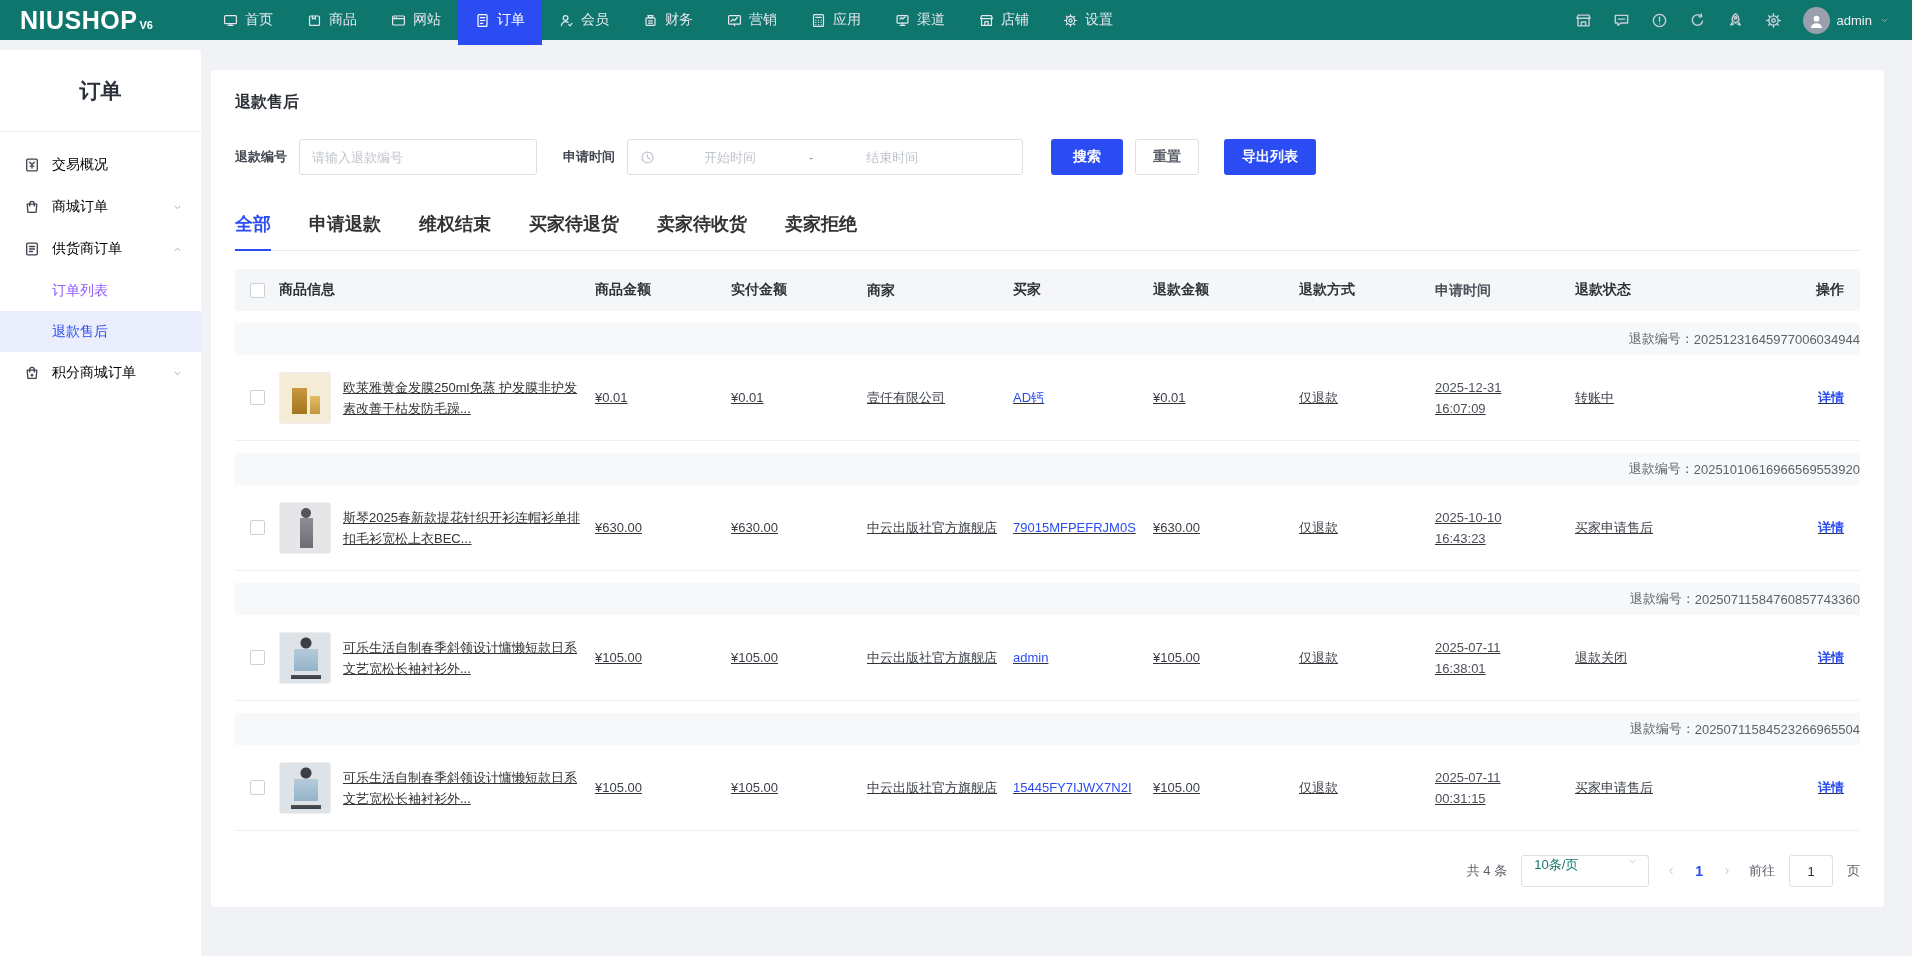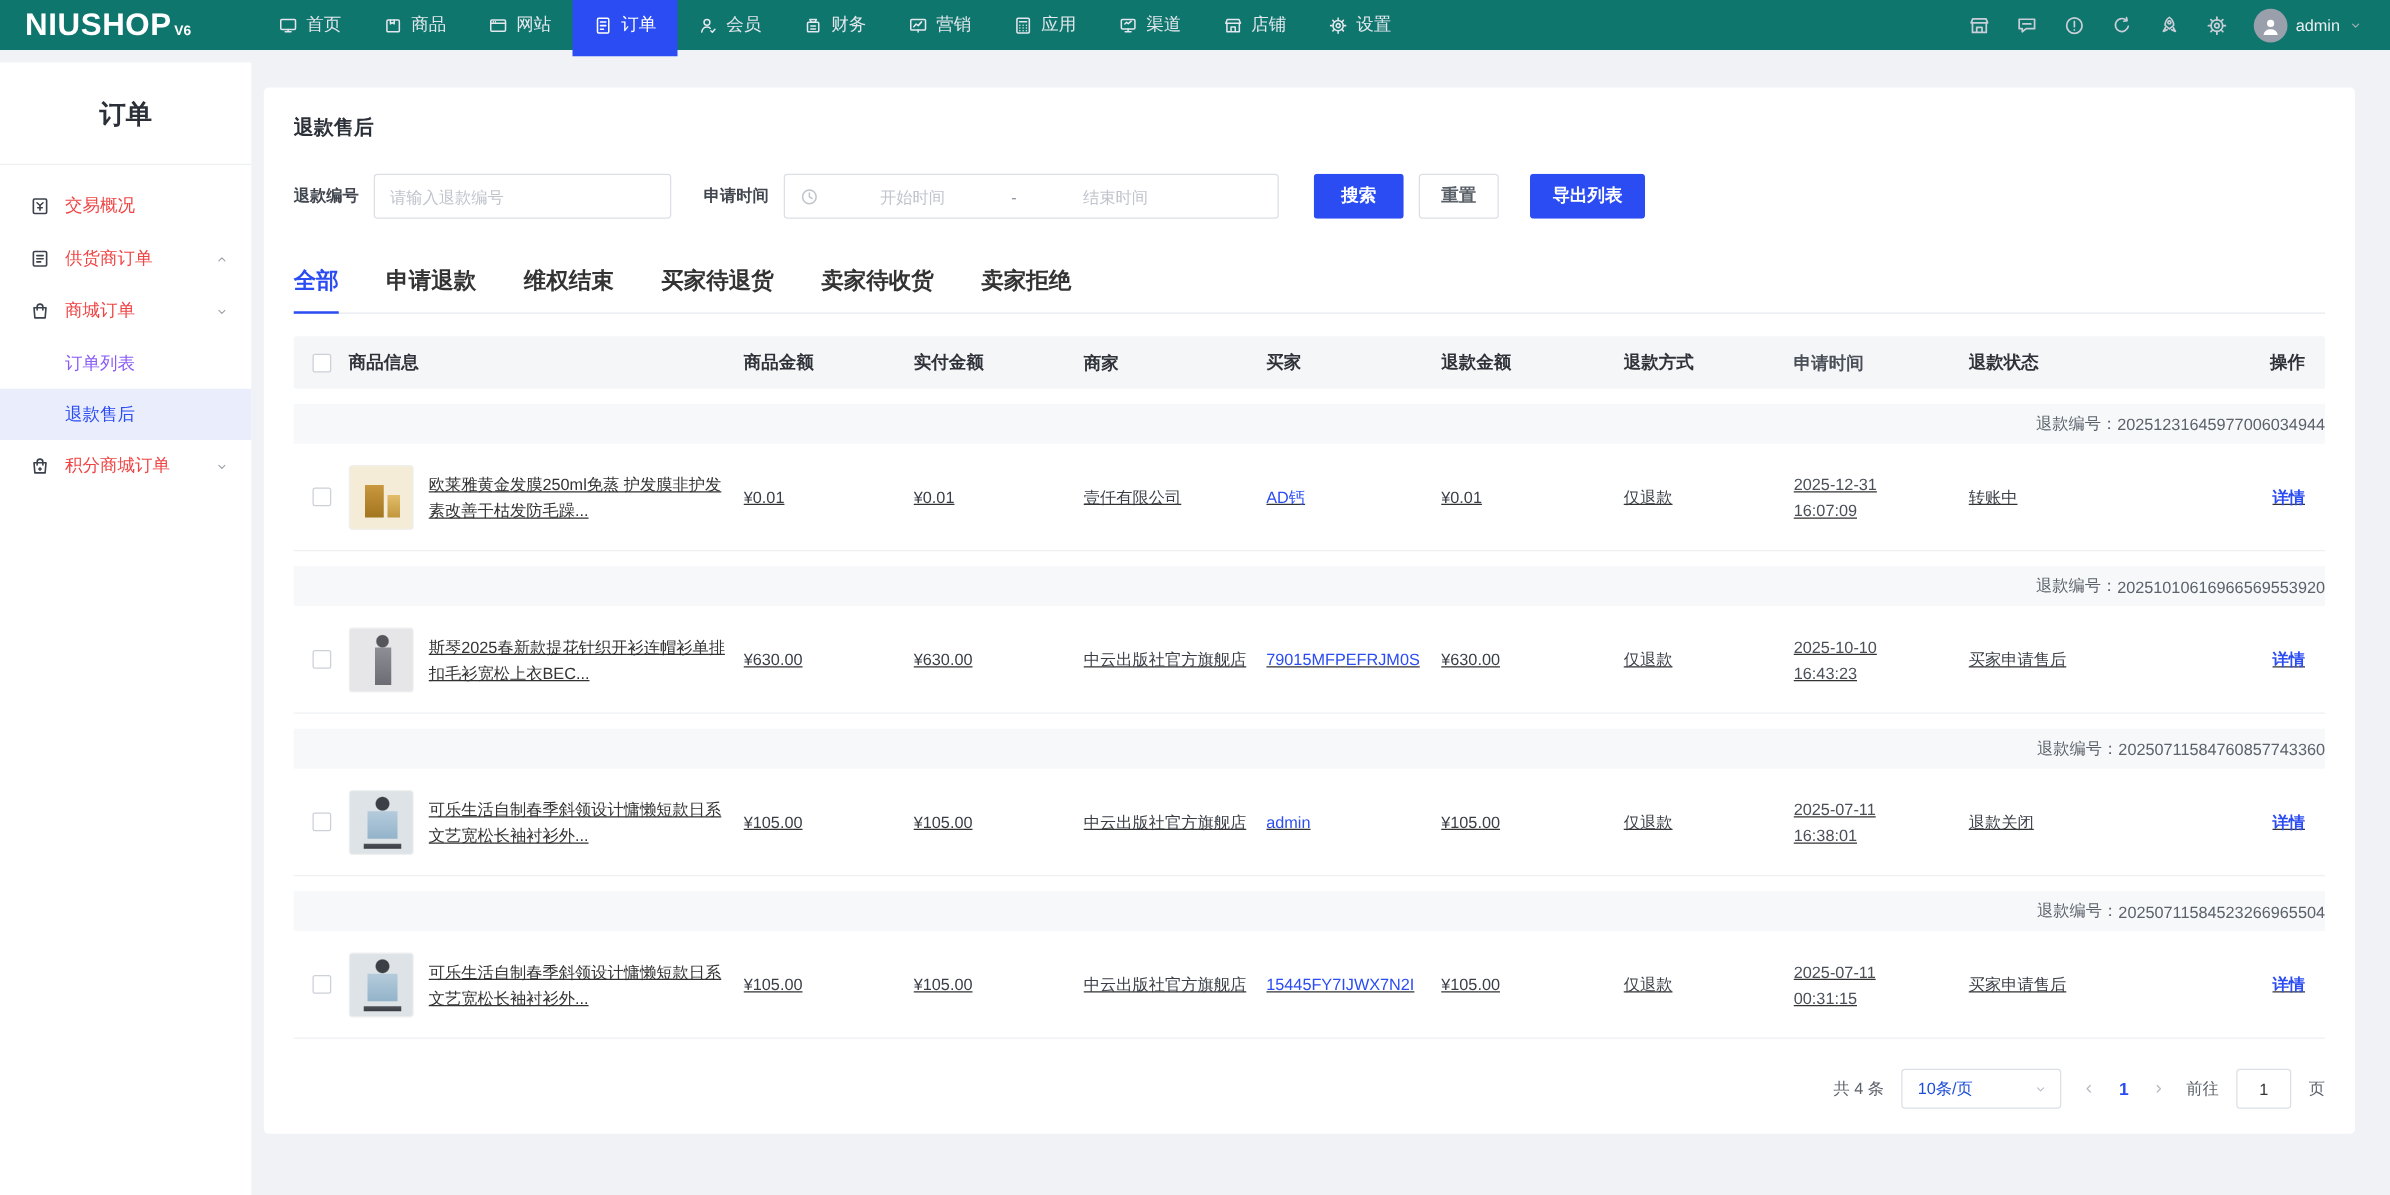--- a/index.html
+++ b/index.html
@@ -28,7 +28,7 @@
   .sidebar { position:absolute; top:50px; left:0; width:201px; height:906px; background:#fff; }
   .sidebar-title { height:82px; display:flex; align-items:center; justify-content:center; font-size:21px; color:#2b3038; font-weight:600; border-bottom:1px solid #eef0f3; }
   #sidebar-menu { padding-top:12px; }
-  .menu-item { height:42px; display:flex; align-items:center; padding:0 18px 0 24px; font-size:14px; color:#ef4444; cursor:pointer; }
+  .menu-item { height:42px; display:flex; align-items:center; padding:0 18px 0 24px; font-size:14px; color:#000000; cursor:pointer; }
   .mi-icon { width:16px; height:16px; color:#3c424c; margin-right:12px; flex:none; }
   .mi-label { flex:1; }
   .mi-chev { width:11px; height:11px; color:#9aa0aa; }

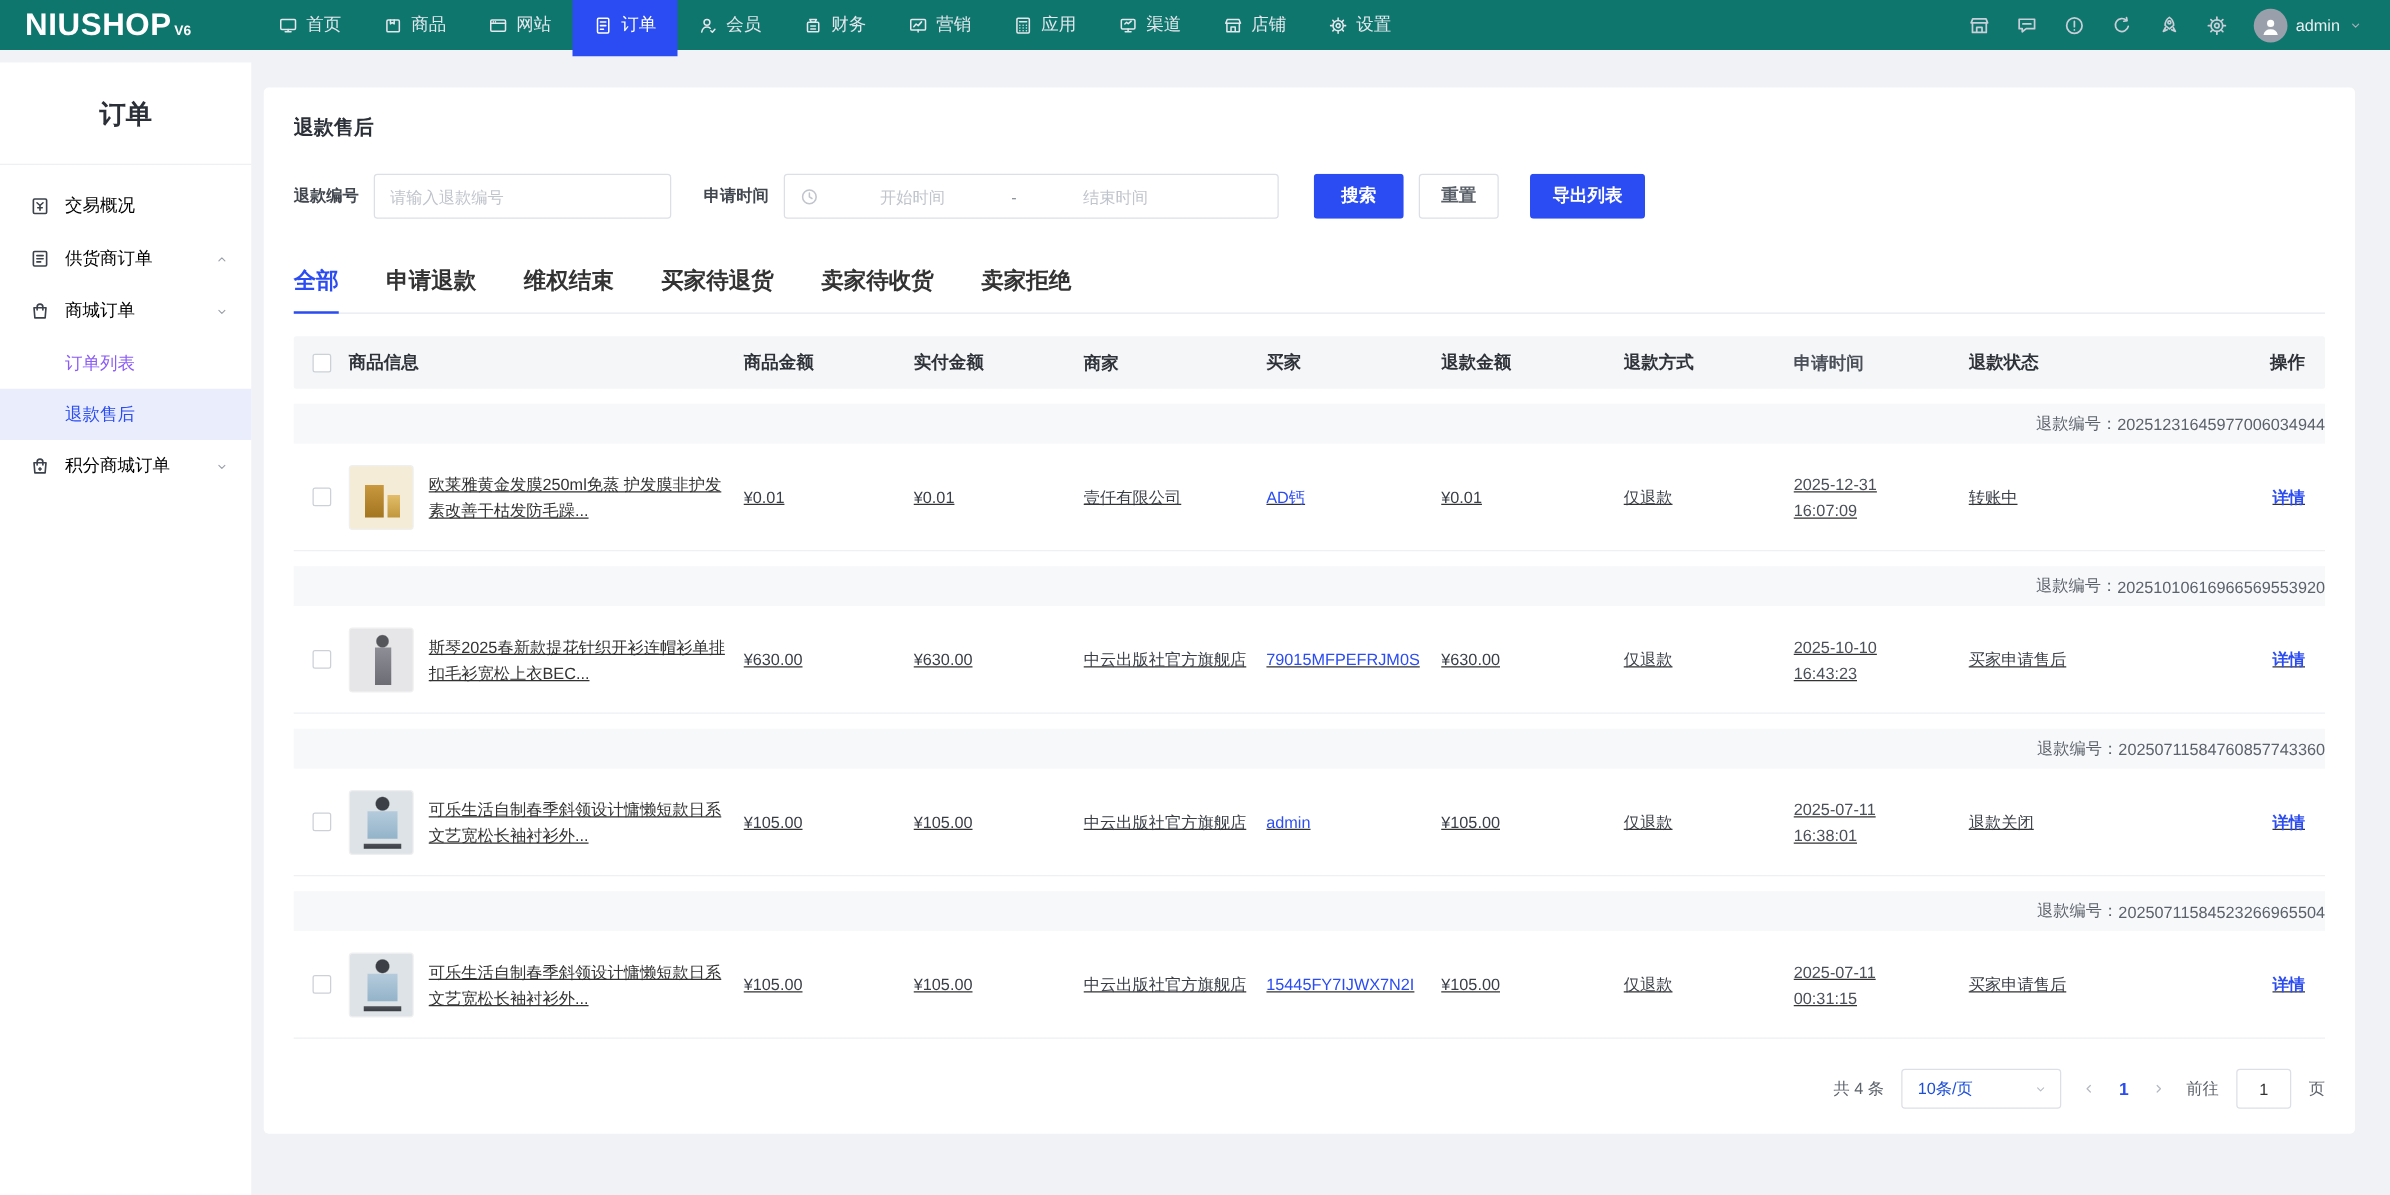--- a/index.html
+++ b/index.html
@@ -253,22 +253,22 @@
       </div>
       <div class="menu-item">
         <svg class="icn mi-icon" viewBox="0 0 16 16">
+          <path d="M3.2 5.2h9.6l-.7 8.1H3.9z"></path>
+          <path d="M5.7 7V4.6a2.3 2.3 0 0 1 4.6 0V7"></path>
+        </svg>
+        <span class="mi-label">商城订单</span>
+        <svg class="icn mi-chev" viewBox="0 0 16 16">
+          <path d="M4.5 6.2L8 9.7l3.5-3.5"></path>
+        </svg>
+      </div>
+      <div class="menu-item">
+        <svg class="icn mi-icon" viewBox="0 0 16 16">
           <rect x="2.7" y="2.2" width="10.6" height="11.6" rx="1"></rect>
           <path d="M5.5 5.5h5M5.5 8h5M5.5 10.5h3"></path>
         </svg>
         <span class="mi-label">供货商订单</span>
         <svg class="icn mi-chev" viewBox="0 0 16 16">
           <path d="M4.5 9.7L8 6.2l3.5 3.5"></path>
-        </svg>
-      </div>
-      <div class="menu-item">
-        <svg class="icn mi-icon" viewBox="0 0 16 16">
-          <path d="M3.2 5.2h9.6l-.7 8.1H3.9z"></path>
-          <path d="M5.7 7V4.6a2.3 2.3 0 0 1 4.6 0V7"></path>
-        </svg>
-        <span class="mi-label">商城订单</span>
-        <svg class="icn mi-chev" viewBox="0 0 16 16">
-          <path d="M4.5 6.2L8 9.7l3.5-3.5"></path>
         </svg>
       </div>
       <div class="menu-sub">

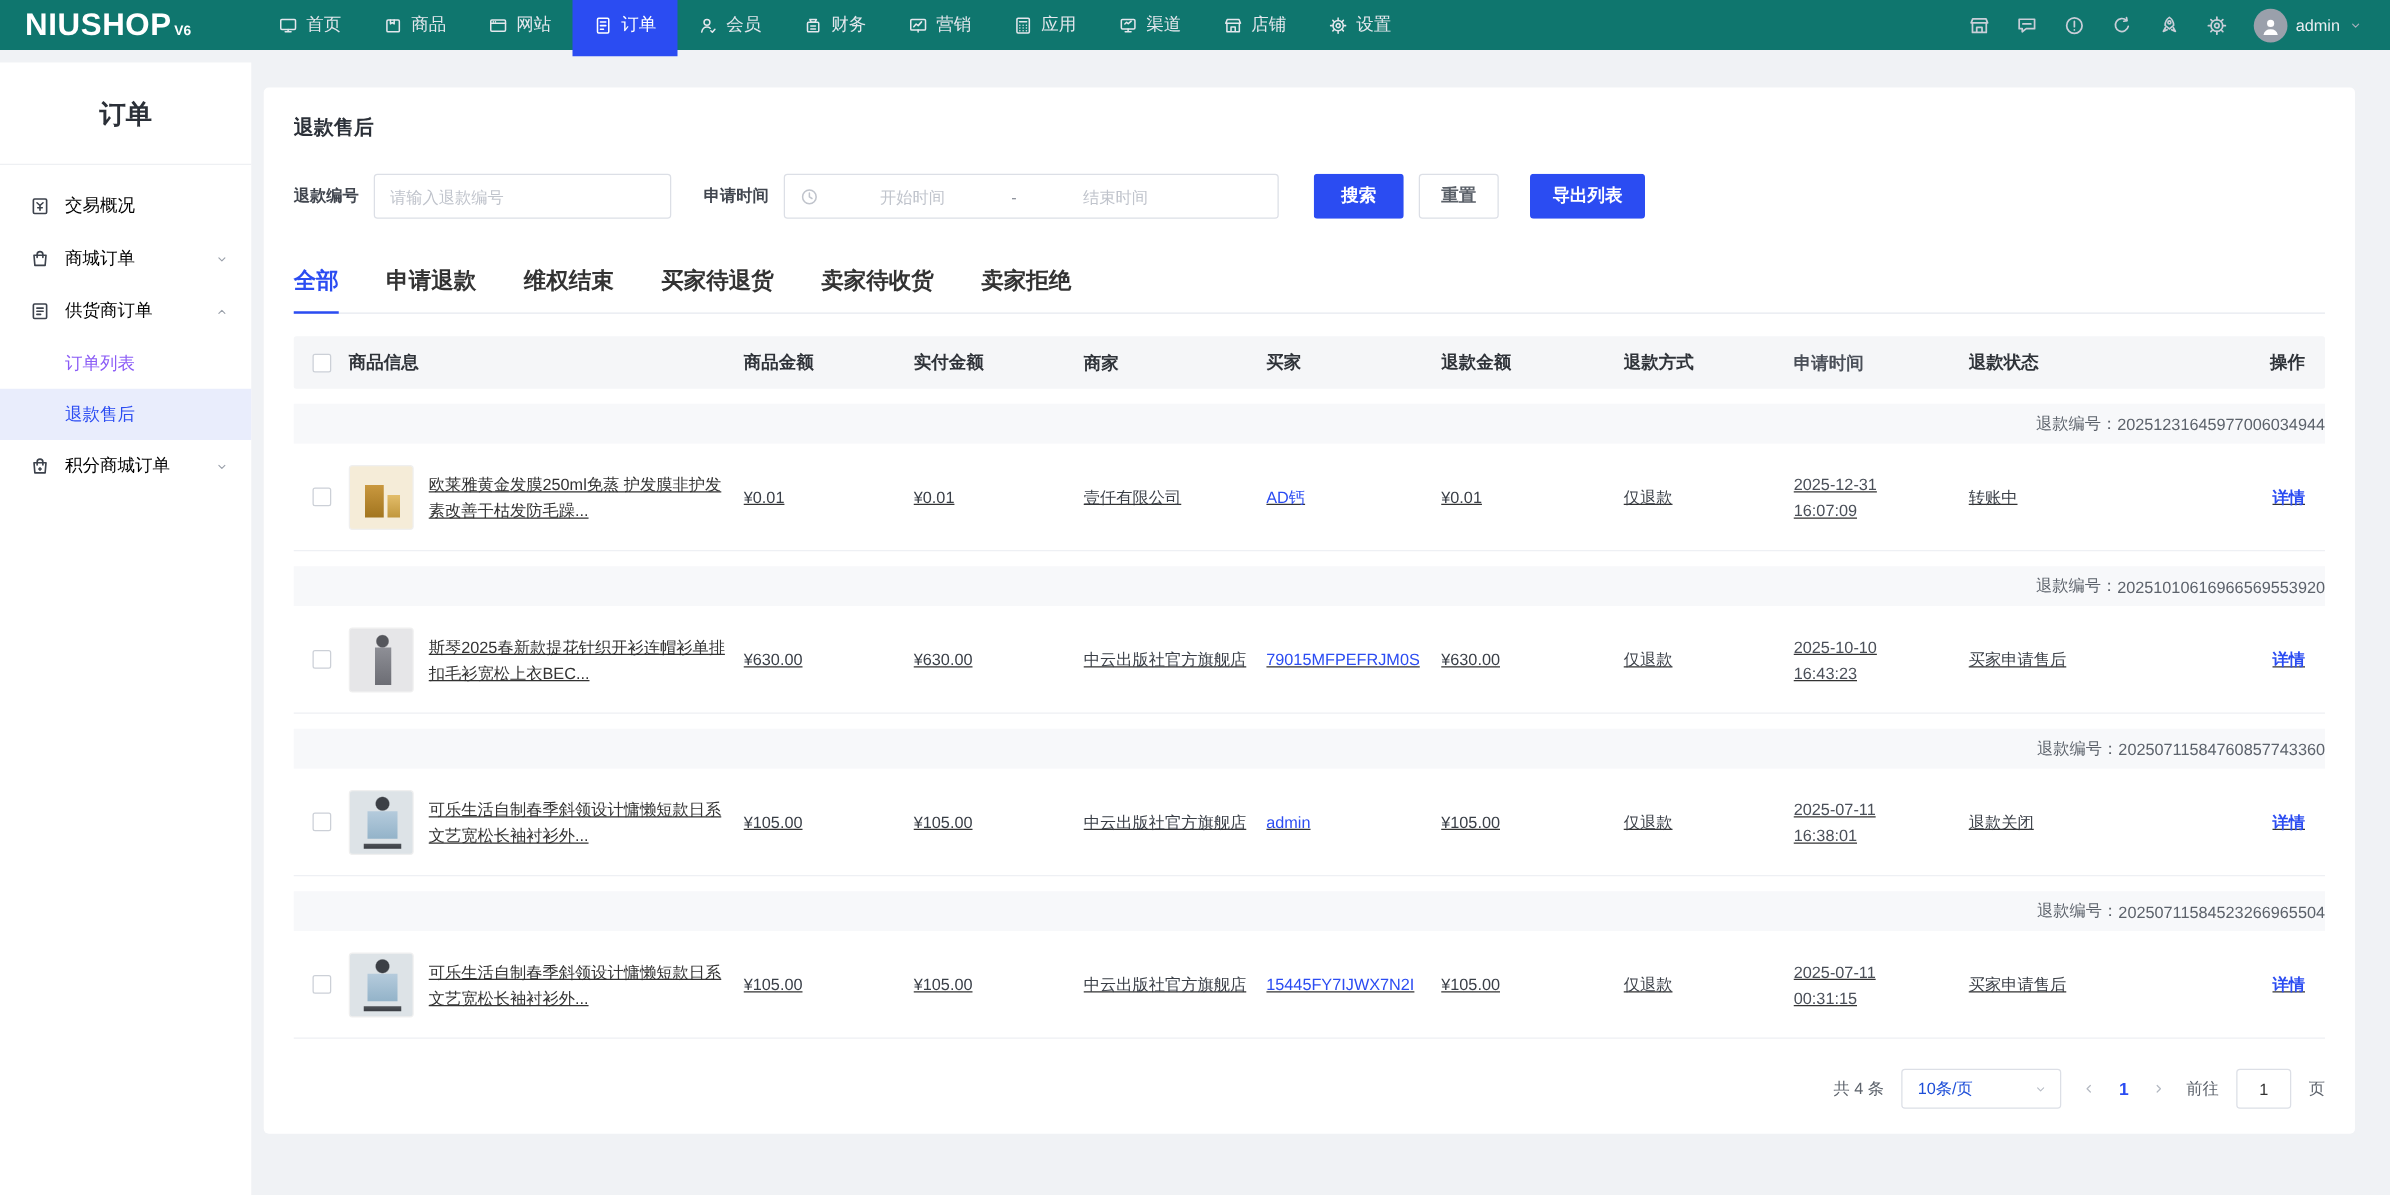--- a/index.html
+++ b/index.html
@@ -88,7 +88,7 @@
 
   
   .pagination { display:flex; align-items:center; justify-content:flex-end; margin-top:24px; font-size:13px; color:#5c626b; gap:14px; }
-  .page-select { width:128px; height:32px; border:1px solid #dcdfe6; border-radius:3px; display:flex; align-items:center; padding:0 10px 0 12px; color:#1d4ed8; cursor:pointer; }
+  .page-select { width:128px; height:32px; border:1px solid #dcdfe6; border-radius:3px; display:flex; align-items:flex-start; padding:0 10px 0 12px; color:#0f766e; cursor:pointer; }
   .page-select .ps-label { flex:1; }
   .page-select .icn { width:11px; height:11px; color:#b8bdc6; }
   .pg-arrow { color:#b4b9c2; cursor:pointer; display:flex; padding:0 2px; }

